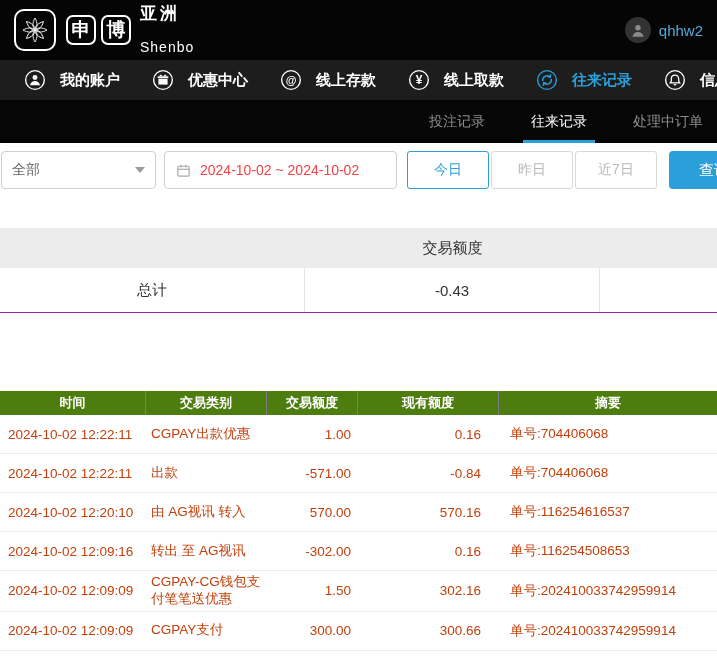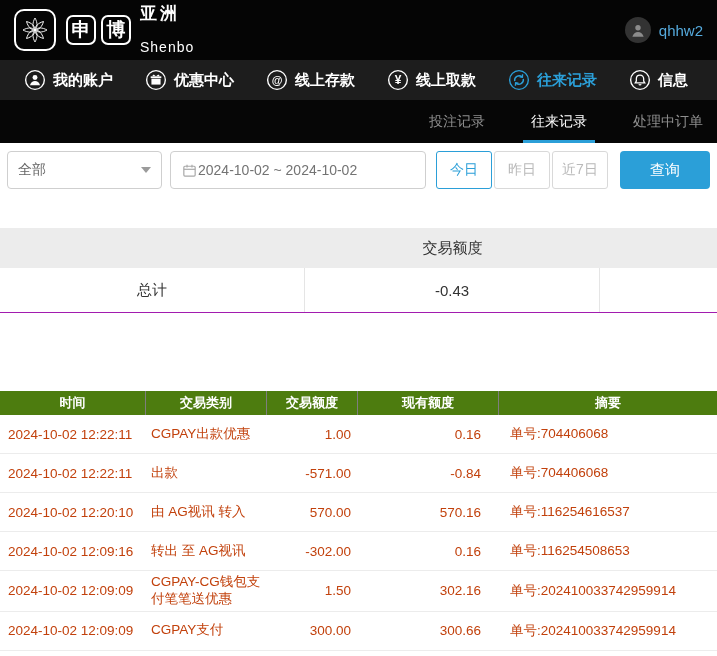--- a/index.html
+++ b/index.html
@@ -45,7 +45,7 @@
     padding-left:24px;gap:32px;overflow:hidden;white-space:nowrap;
   }
   .nav-item{
-    display:flex;align-items:center;gap:7px;color:#fff;
+    display:flex;align-items:center;gap:14px;color:#fff;
     font-size:15px;font-weight:bold;cursor:pointer;flex:0 0 auto;
   }
   .nav-item.active{color:#2b9fd8;}

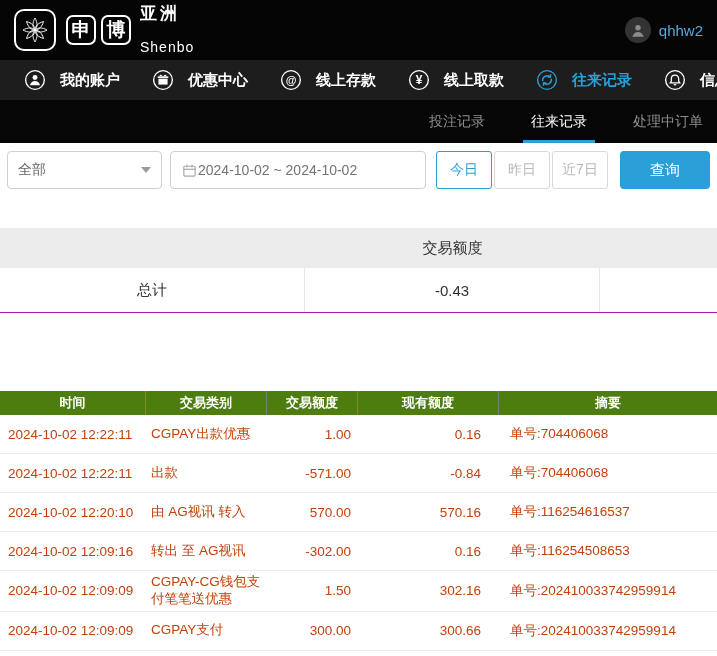--- a/index.html
+++ b/index.html
@@ -68,7 +68,7 @@
 
   
   .filters{
-    display:flex;align-items:center;padding:8px 0 9px 7px;background:#fff;
+    display:flex;align-items:center;padding:8px 0 9px 1px;background:#fff;
     overflow:hidden;white-space:nowrap;
   }
   .select{

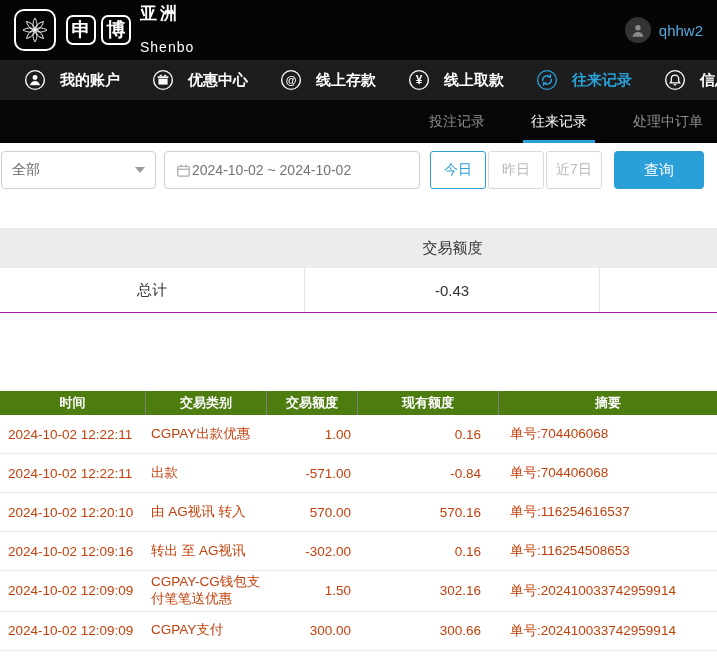--- a/index.html
+++ b/index.html
@@ -82,9 +82,9 @@
     border-top:6px solid #9b9b9b;
   }
   .datebox{
-    width:256px;height:38px;border:1px solid #cfcfcf;border-radius:4px;
-    display:flex;align-items:center;padding:0 10px;box-sizing:border-box;
-    margin-left:8px;color:#737373;font-size:14px;cursor:pointer;flex:0 0 auto;
+    width:233px;height:38px;border:1px solid #cfcfcf;border-radius:4px;
+    display:flex;align-items:center;gap:8px;padding:0 10px;box-sizing:border-box;
+    margin-left:8px;color:#ef4444;font-size:14px;cursor:pointer;flex:0 0 auto;
   }
   .btn{
     width:56px;height:38px;background:#fff;border:1px solid #d9d9d9;color:#b9b9b9;

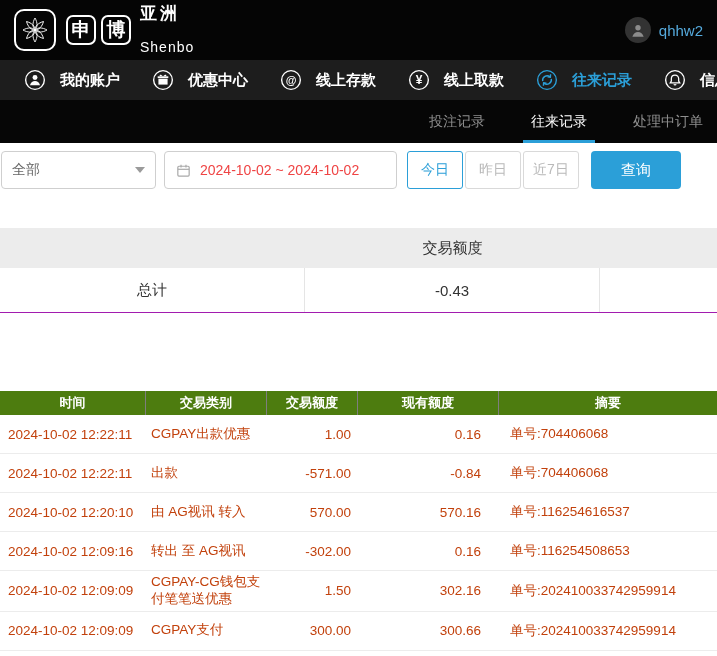--- a/index.html
+++ b/index.html
@@ -87,7 +87,7 @@
     margin-left:8px;color:#ef4444;font-size:14px;cursor:pointer;flex:0 0 auto;
   }
   .btn{
-    width:56px;height:38px;background:#fff;border:1px solid #d9d9d9;color:#b9b9b9;
+    width:82px;height:38px;background:#fff;border:1px solid #d9d9d9;color:#b9b9b9;
     font-size:14px;border-radius:3px;cursor:pointer;flex:0 0 auto;
     font-family:inherit;
   }

